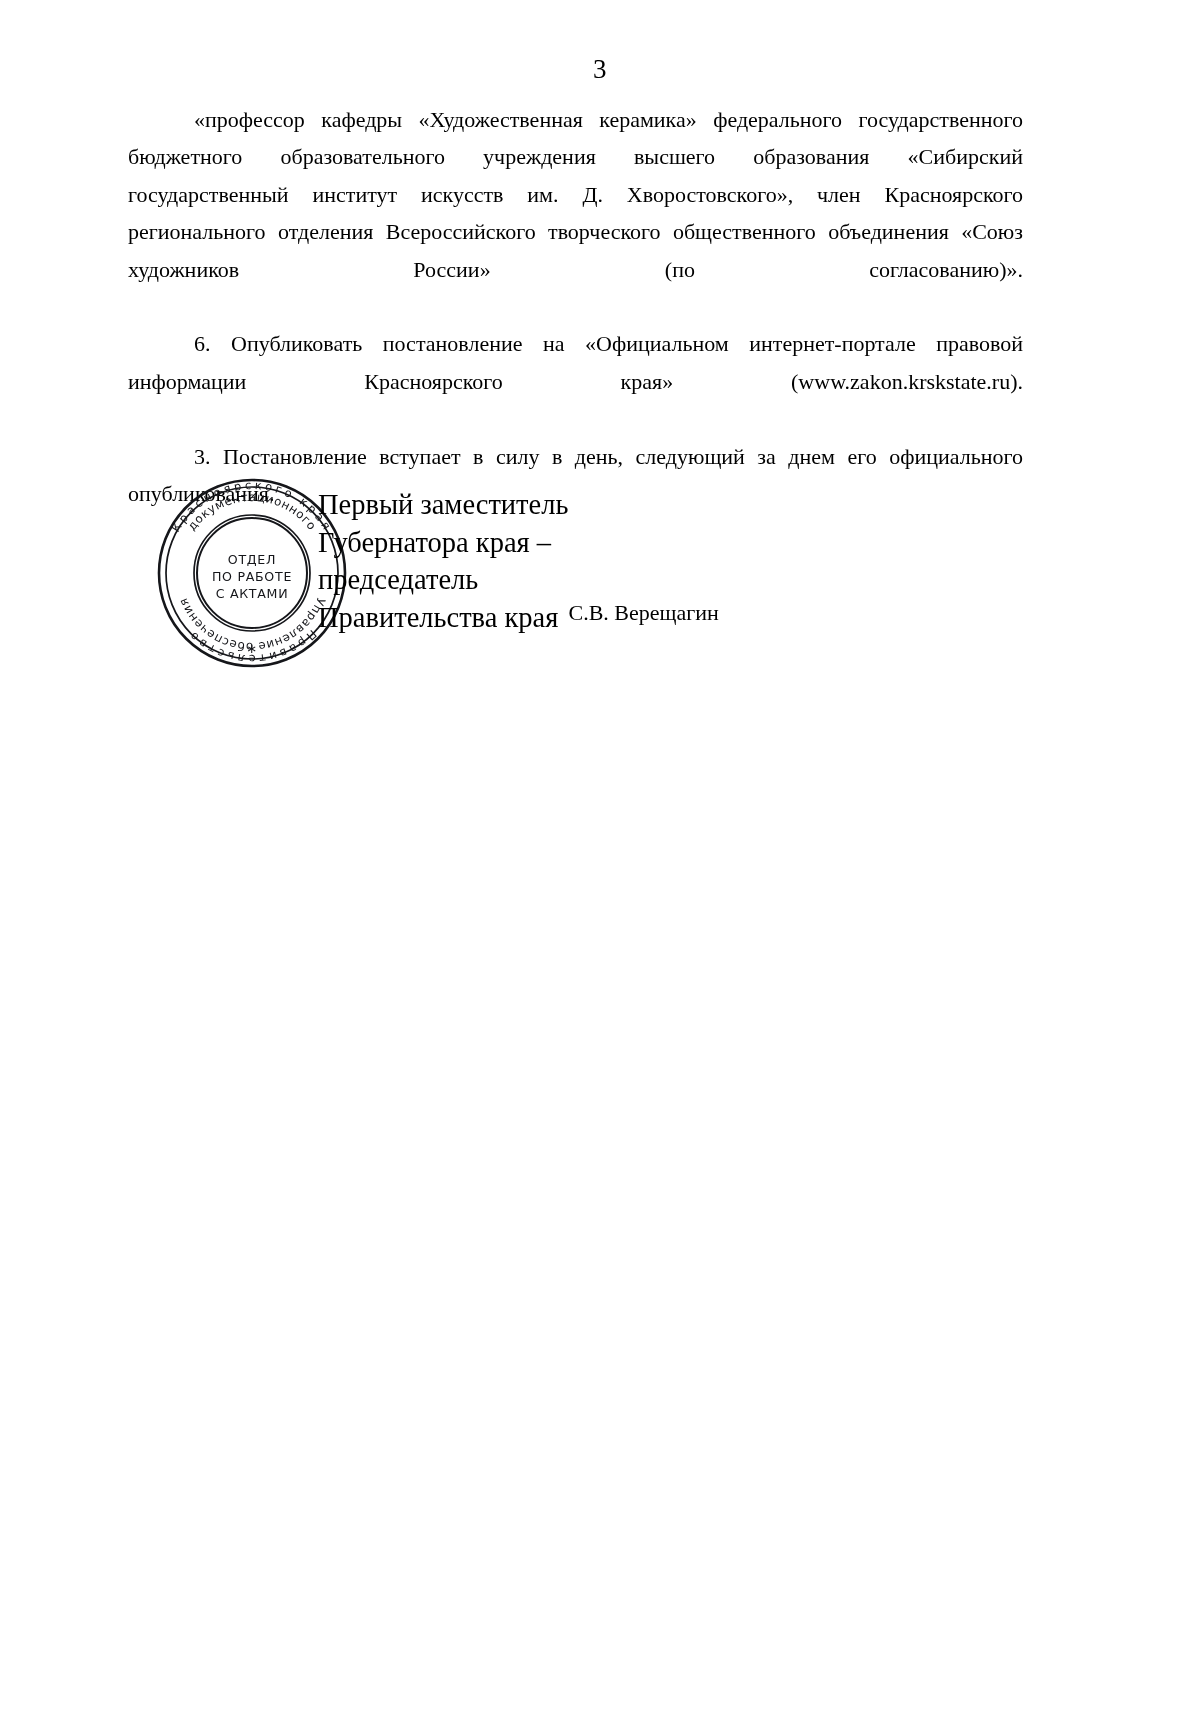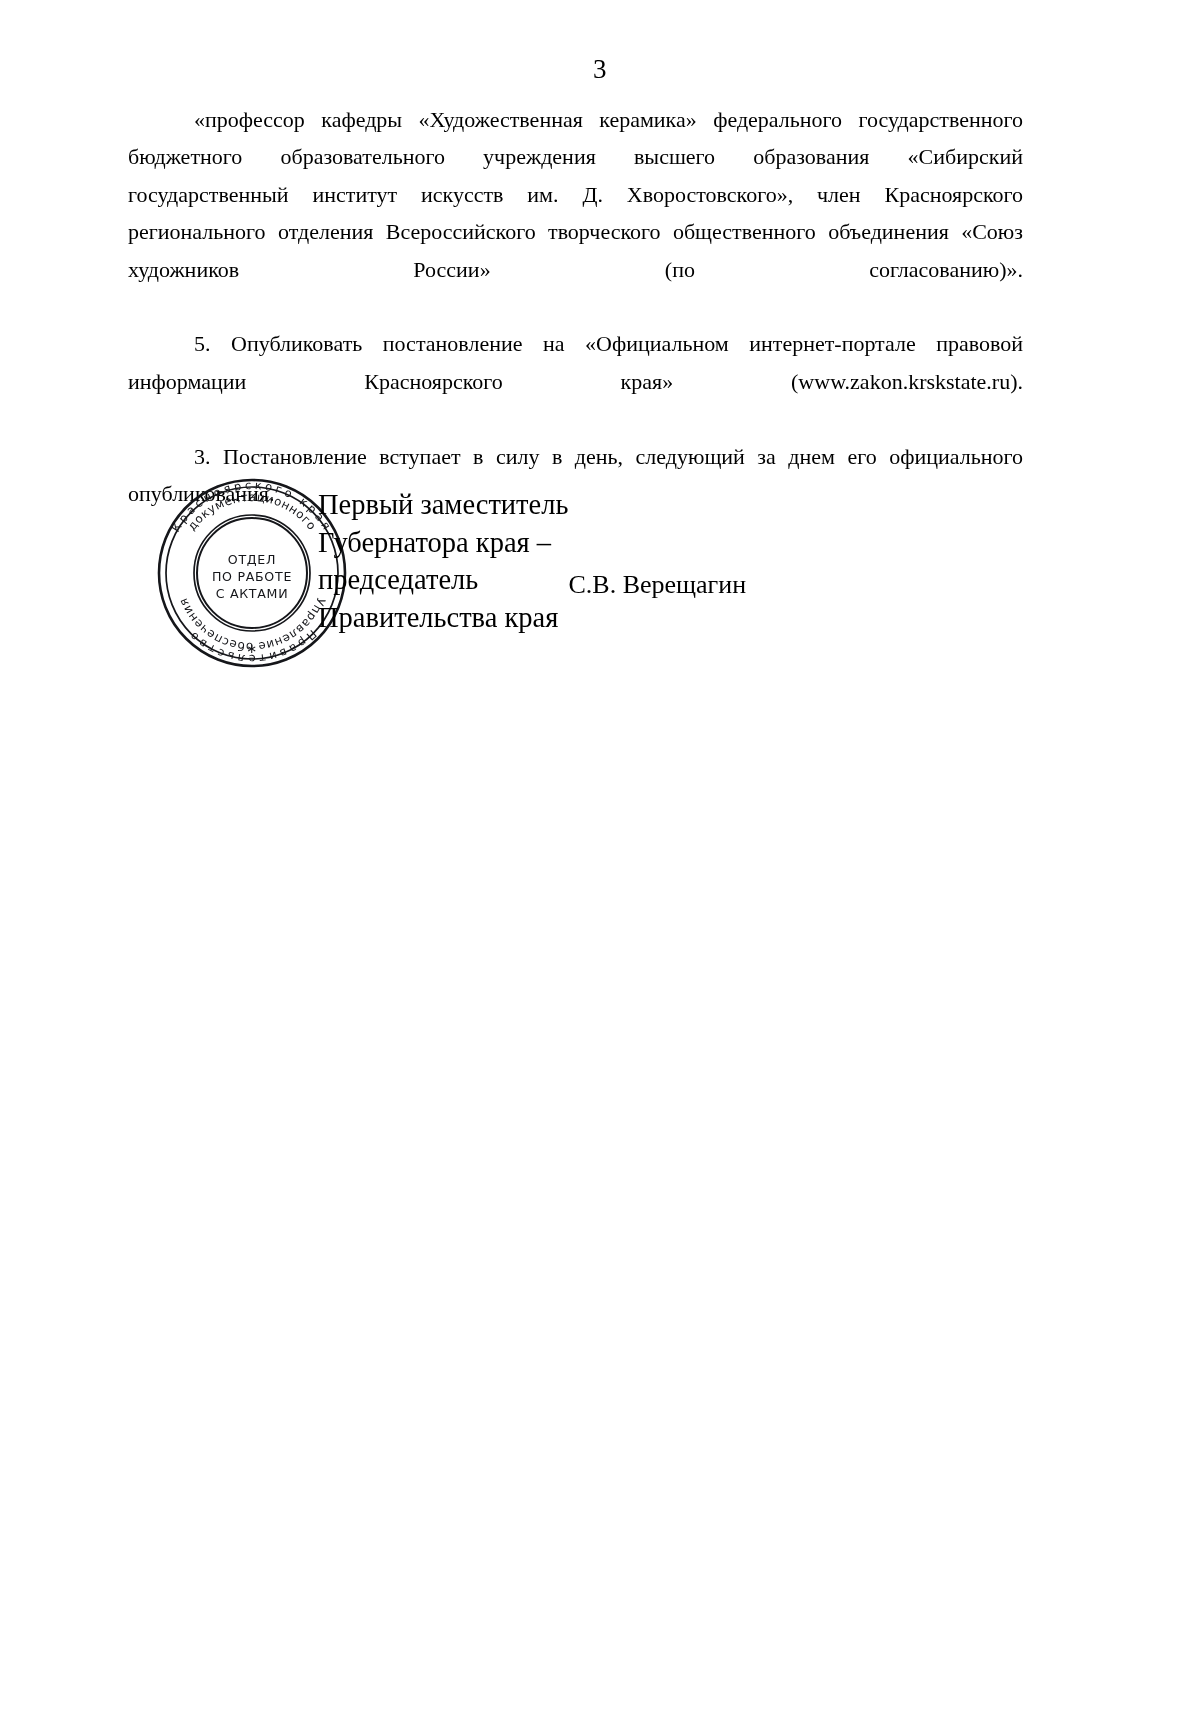--- a/index.html
+++ b/index.html
@@ -132,7 +132,7 @@
 
   <div class="body-text">
     <p class="para">«профессор кафедры «Художественная керамика» федерального государственного бюджетного образовательного учреждения высшего образования «Сибирский государственный институт искусств им. Д. Хворостовского», член Красноярского регионального отделения Всероссийского творческого общественного объединения «Союз художников России» (по согласованию)».</p>
-    <p class="para">5. Опубликовать постановление на «Официальном интернет-портале правовой информации Красноярского края» (www.zakon.krskstate.ru).</p>
+    <p class="para">6. Опубликовать постановление на «Официальном интернет-портале правовой информации Красноярского края» (www.zakon.krskstate.ru).</p>
     <p class="para">3. Постановление вступает в силу в день, следующий за днем его официального опубликования.</p>
   </div>
 

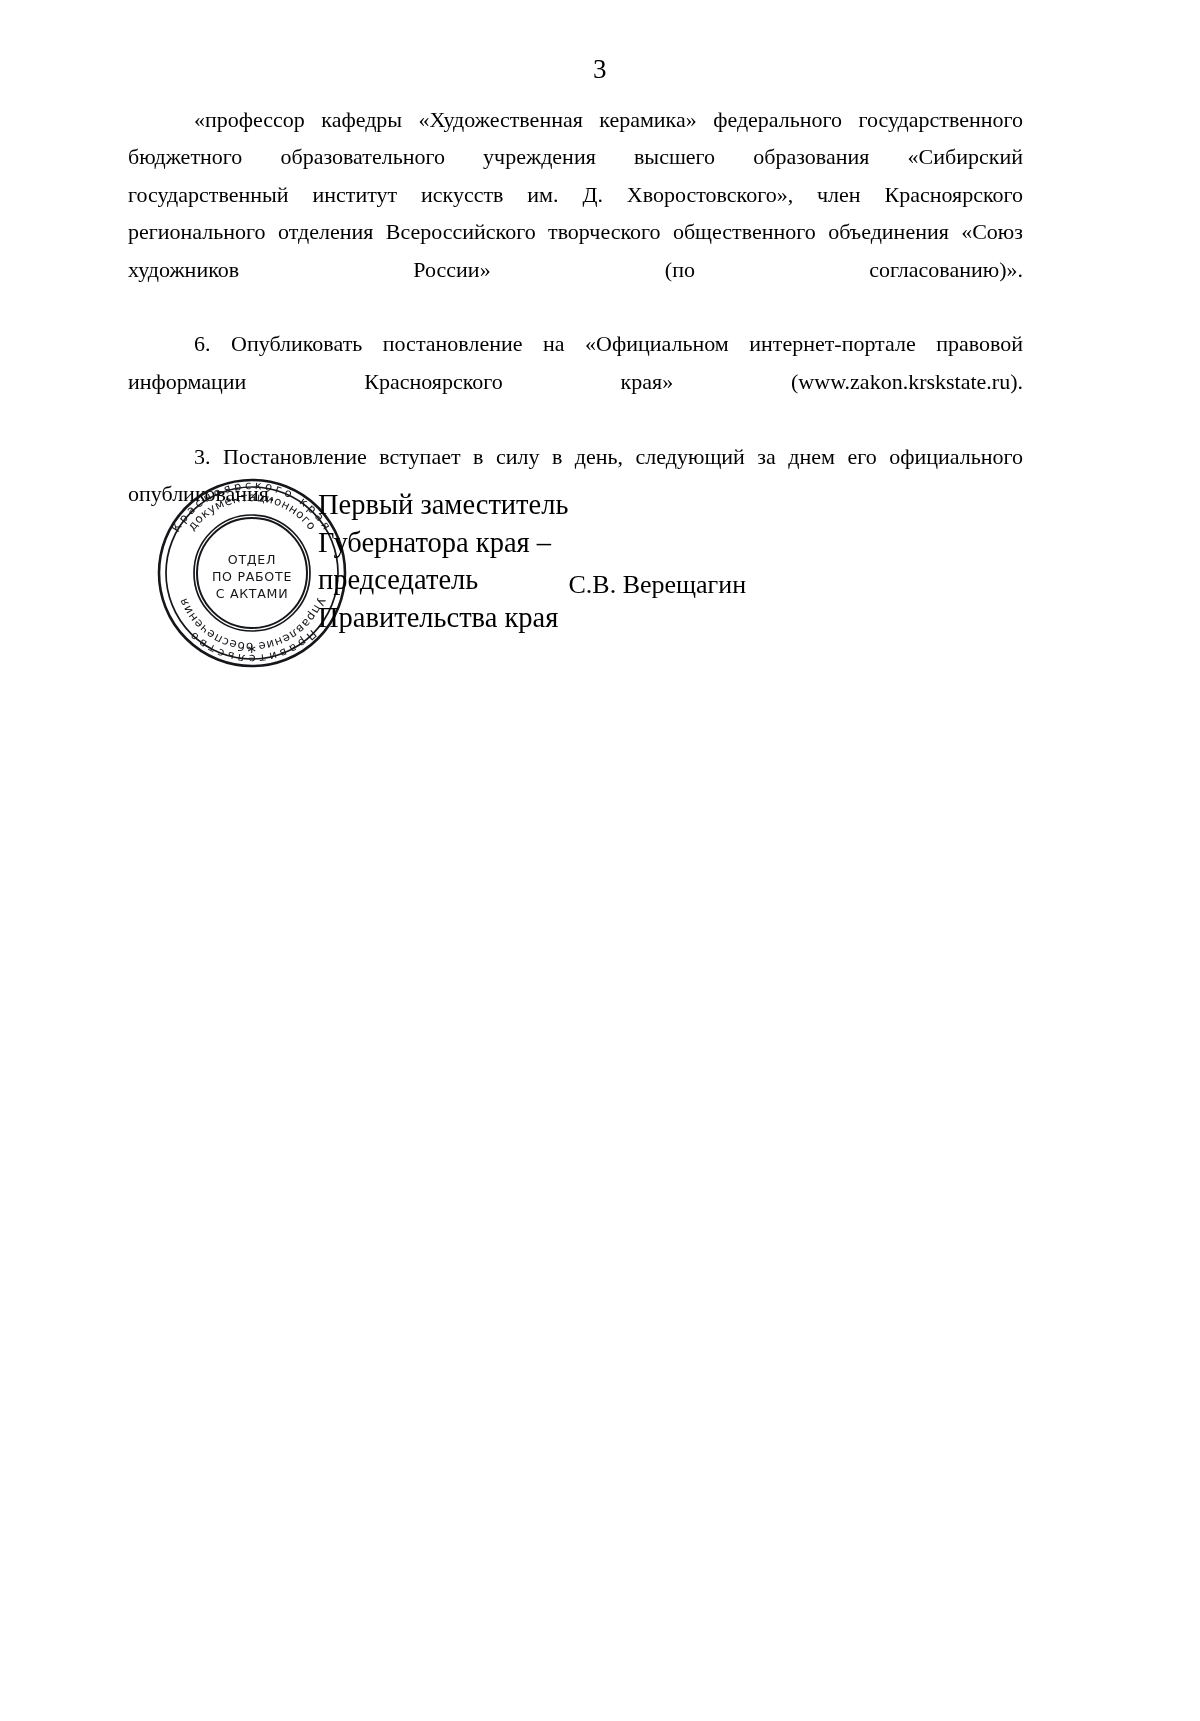--- a/index.html
+++ b/index.html
@@ -68,9 +68,9 @@
     white-space: pre-line;
   }
   .sig-name {
-    font-size: 26px;
+    font-size: 22px;
     line-height: 37.5px;
-    margin-top: 80px;
+    margin-top: 108px;
     margin-right: 95px;
     white-space: nowrap;
   }

